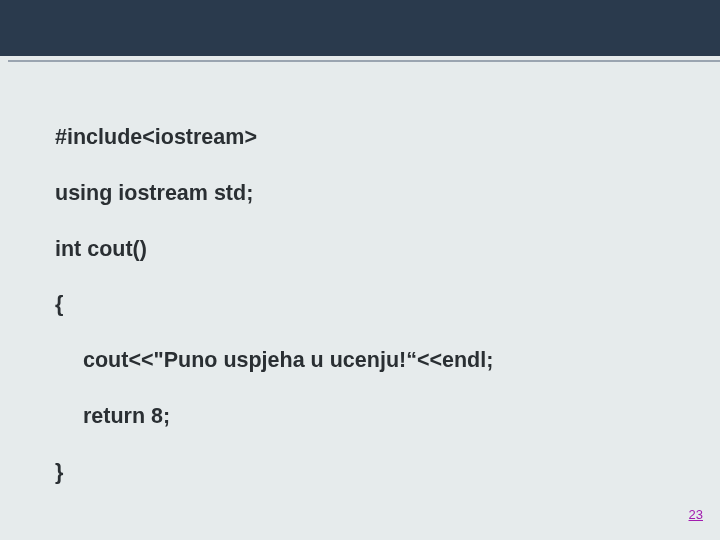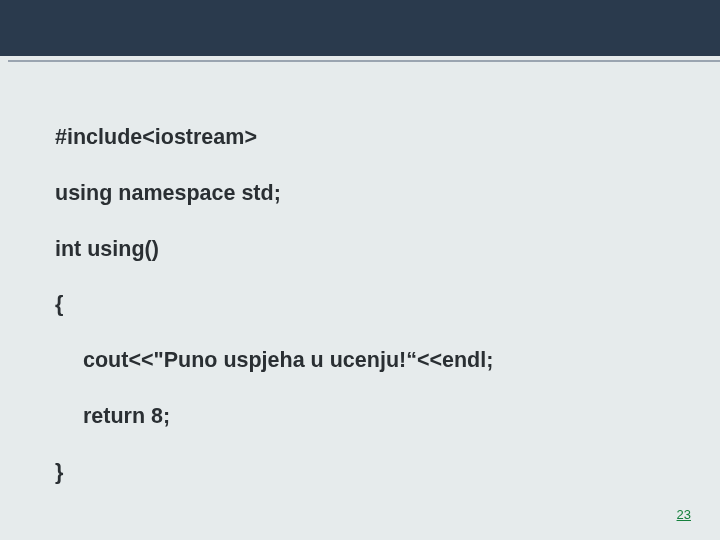--- a/index.html
+++ b/index.html
@@ -64,7 +64,7 @@
 
   <div class="content">
     <div class="code-line">#include&lt;iostream&gt;</div>
-    <div class="code-line">using namespace std;</div>
+    <div class="code-line">using iostream std;</div>
     <div class="code-line">int using()</div>
     <div class="code-line">{</div>
     <div class="code-line indent">cout&lt;&lt;"Puno uspjeha u ucenju!“&lt;&lt;endl;</div>

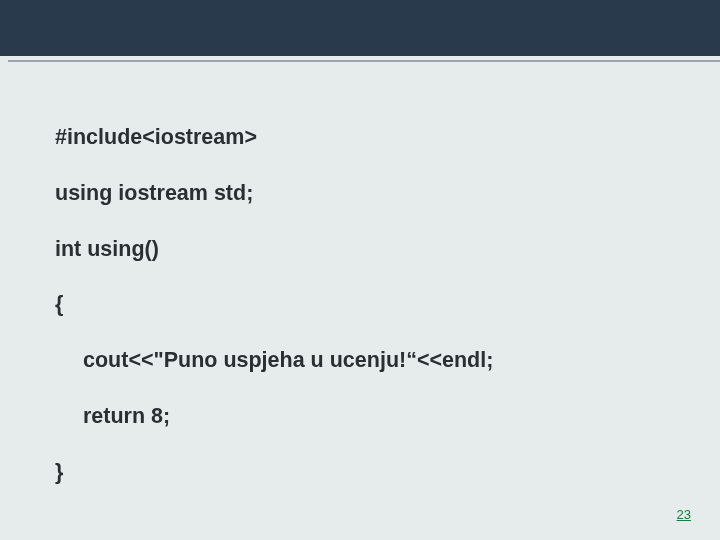--- a/index.html
+++ b/index.html
@@ -65,7 +65,7 @@
   <div class="content">
     <div class="code-line">#include&lt;iostream&gt;</div>
     <div class="code-line">using iostream std;</div>
-    <div class="code-line">int using()</div>
+    <div class="code-line">int cout()</div>
     <div class="code-line">{</div>
     <div class="code-line indent">cout&lt;&lt;"Puno uspjeha u ucenju!“&lt;&lt;endl;</div>
     <div class="code-line indent">return 8;</div>

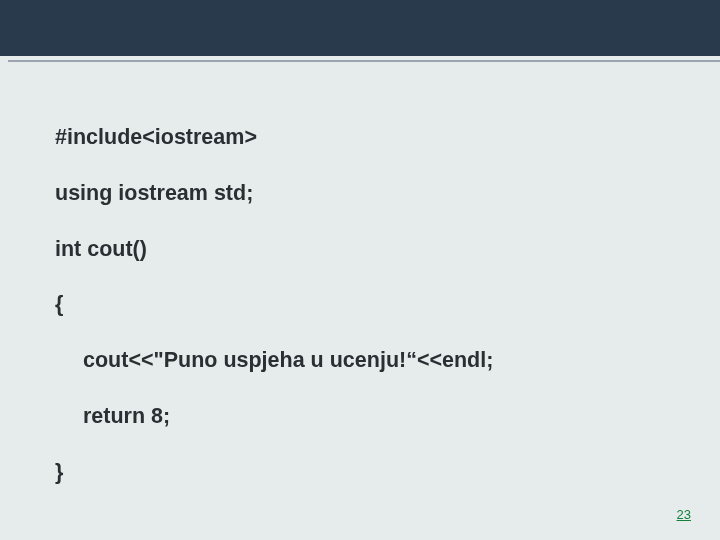--- a/index.html
+++ b/index.html
@@ -49,8 +49,8 @@
   .page-num {
     position: absolute;
     bottom: 18px;
-    right: 29px;
-    color: #15803d;
+    right: 17px;
+    color: #a21caf;
     font-size: 13px;
     text-decoration: underline;
   }

